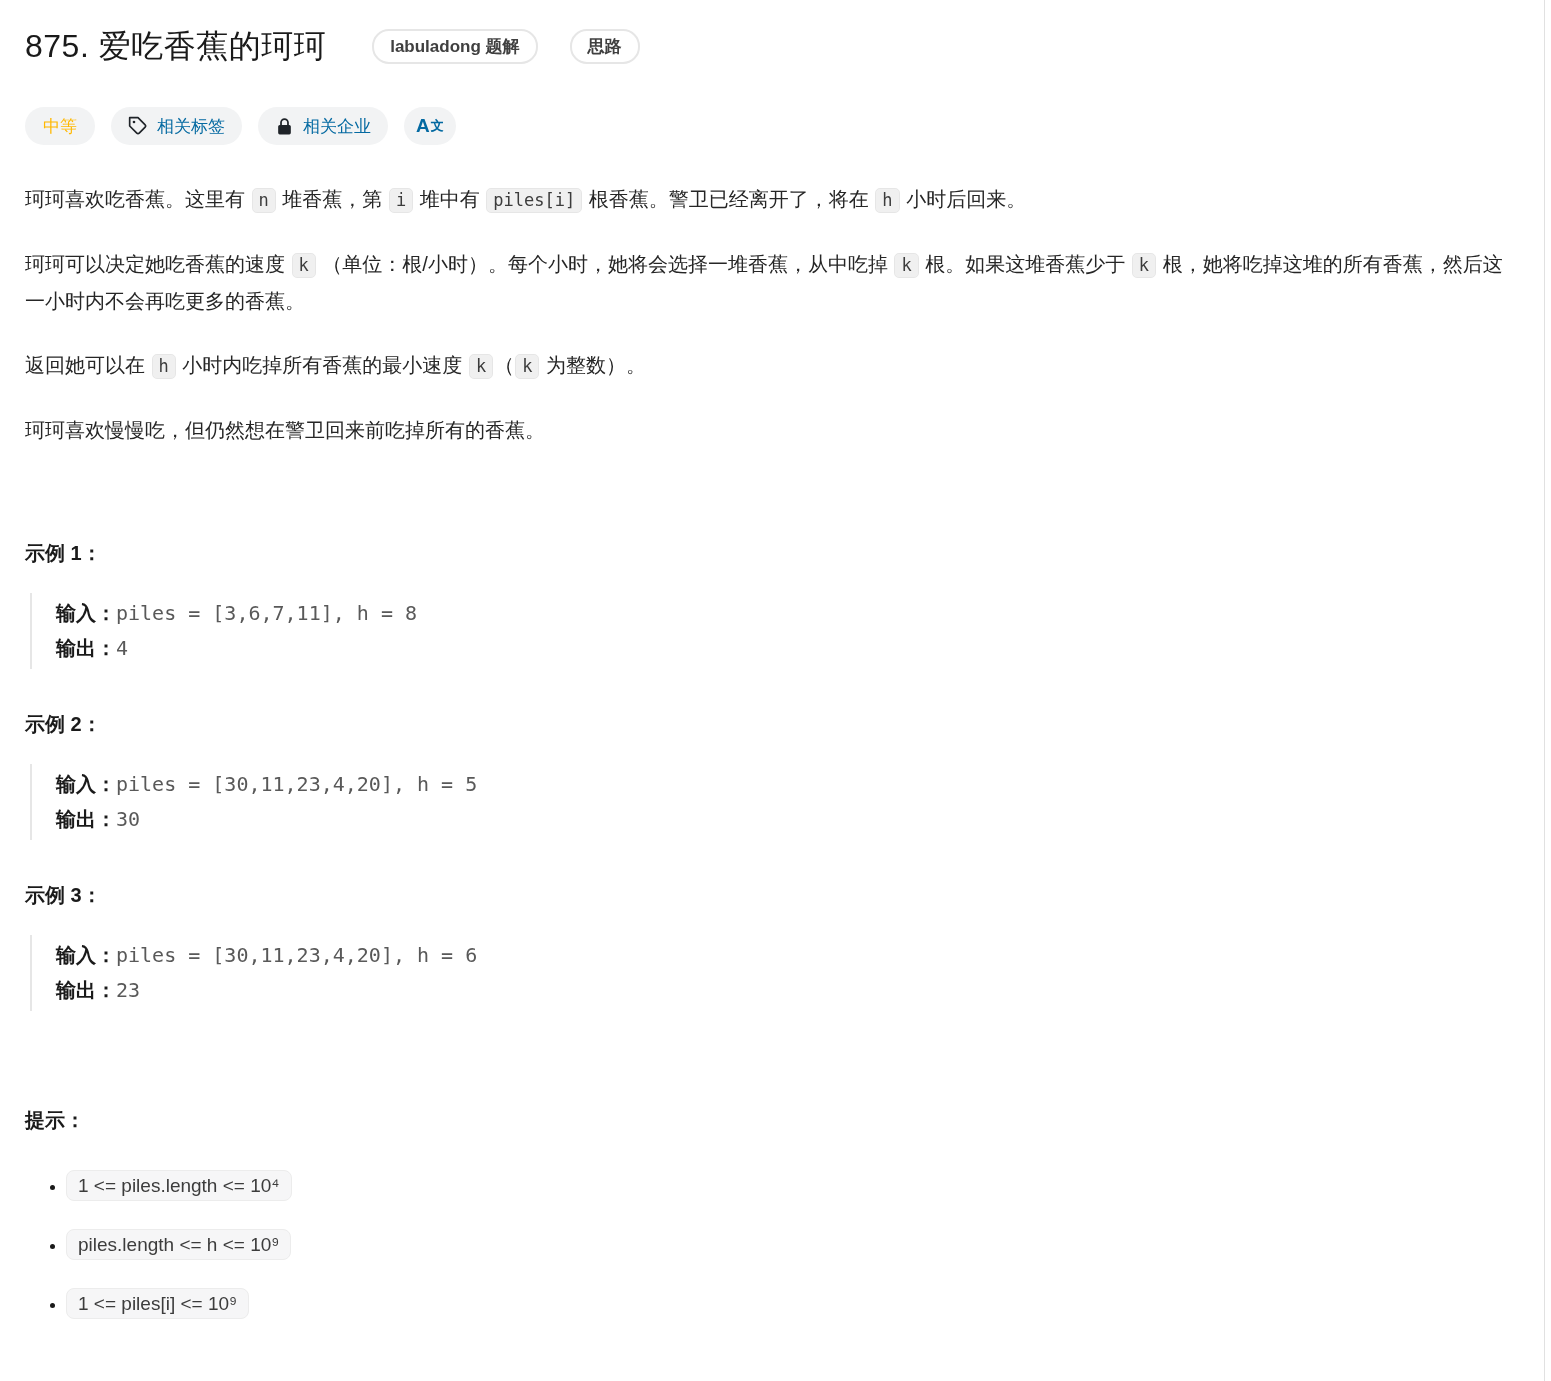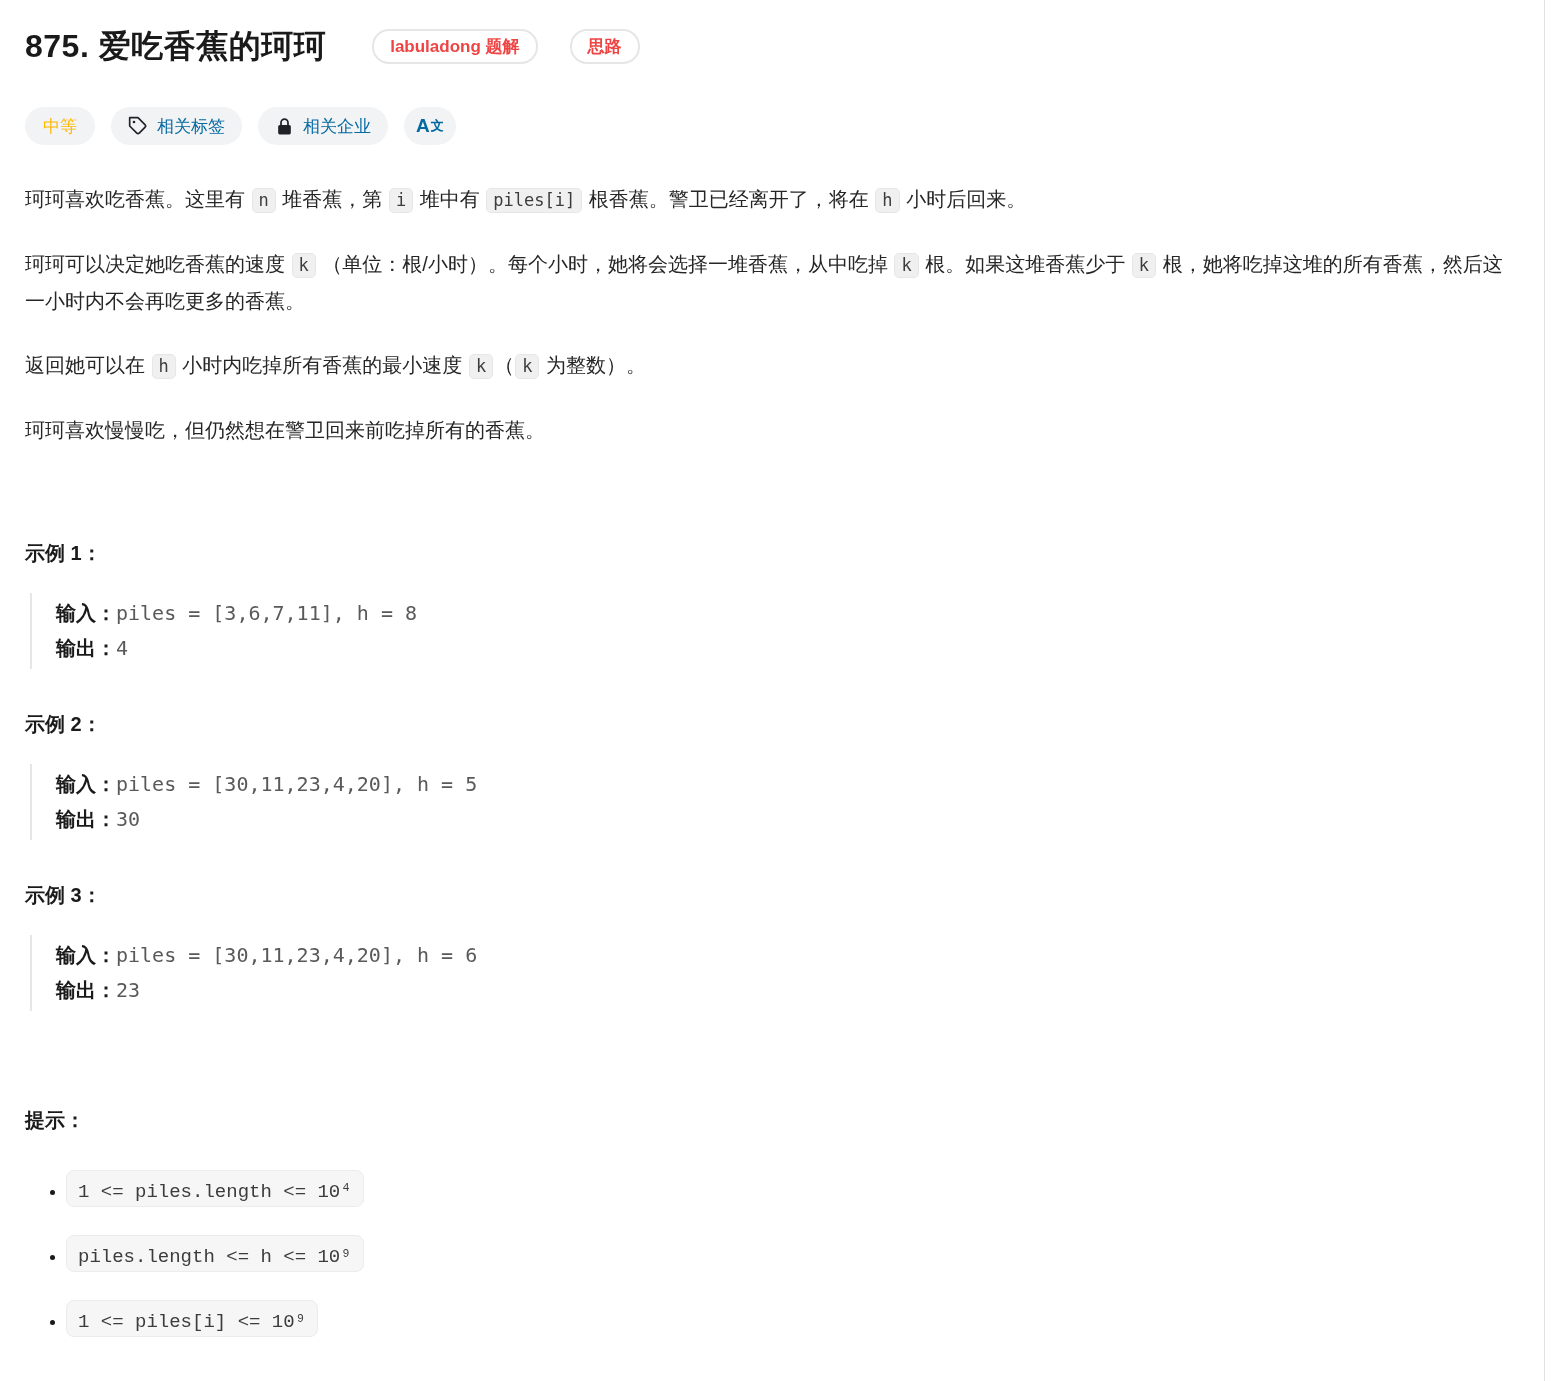--- a/index.html
+++ b/index.html
@@ -17,7 +17,7 @@
   
   .header-row { display: flex; align-items: center; }
   .page-title {
-    font-size: 32px; font-weight: 700; color: #1a1a1a;
+    font-size: 32px; font-weight: 400; color: #1a1a1a;
     margin: 0; letter-spacing: 0.5px; line-height: 1.2;
   }
   .badge-group { display: flex; align-items: center; gap: 32px; margin-left: 46px; }

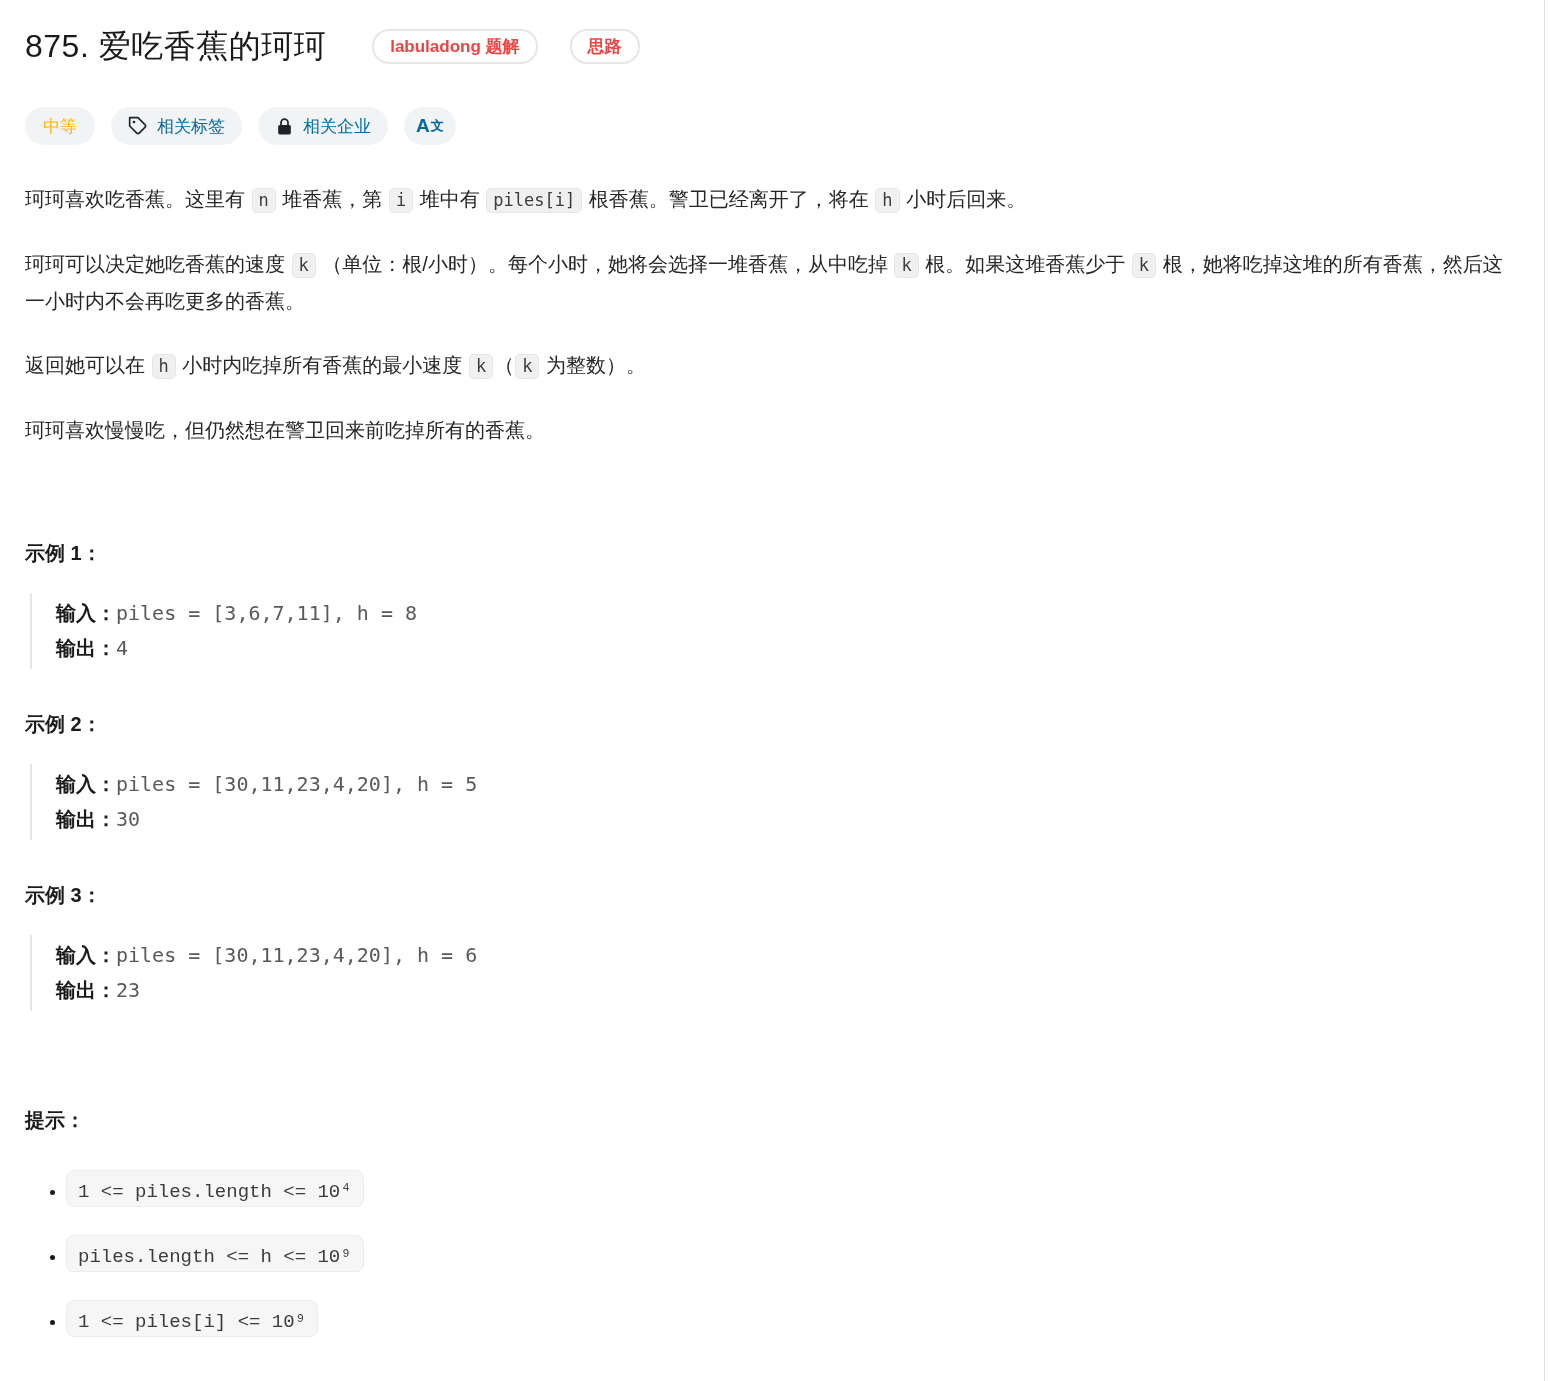--- a/index.html
+++ b/index.html
@@ -27,7 +27,7 @@
     border: 2px solid #e6e6e6;
     border-radius: 17px;
     padding: 4px 16px;
-    font-size: 17px; font-weight: 700; color: #ef4444;
+    font-size: 17px; font-weight: 700; color: #404040;
     cursor: pointer; white-space: nowrap;
   }
 

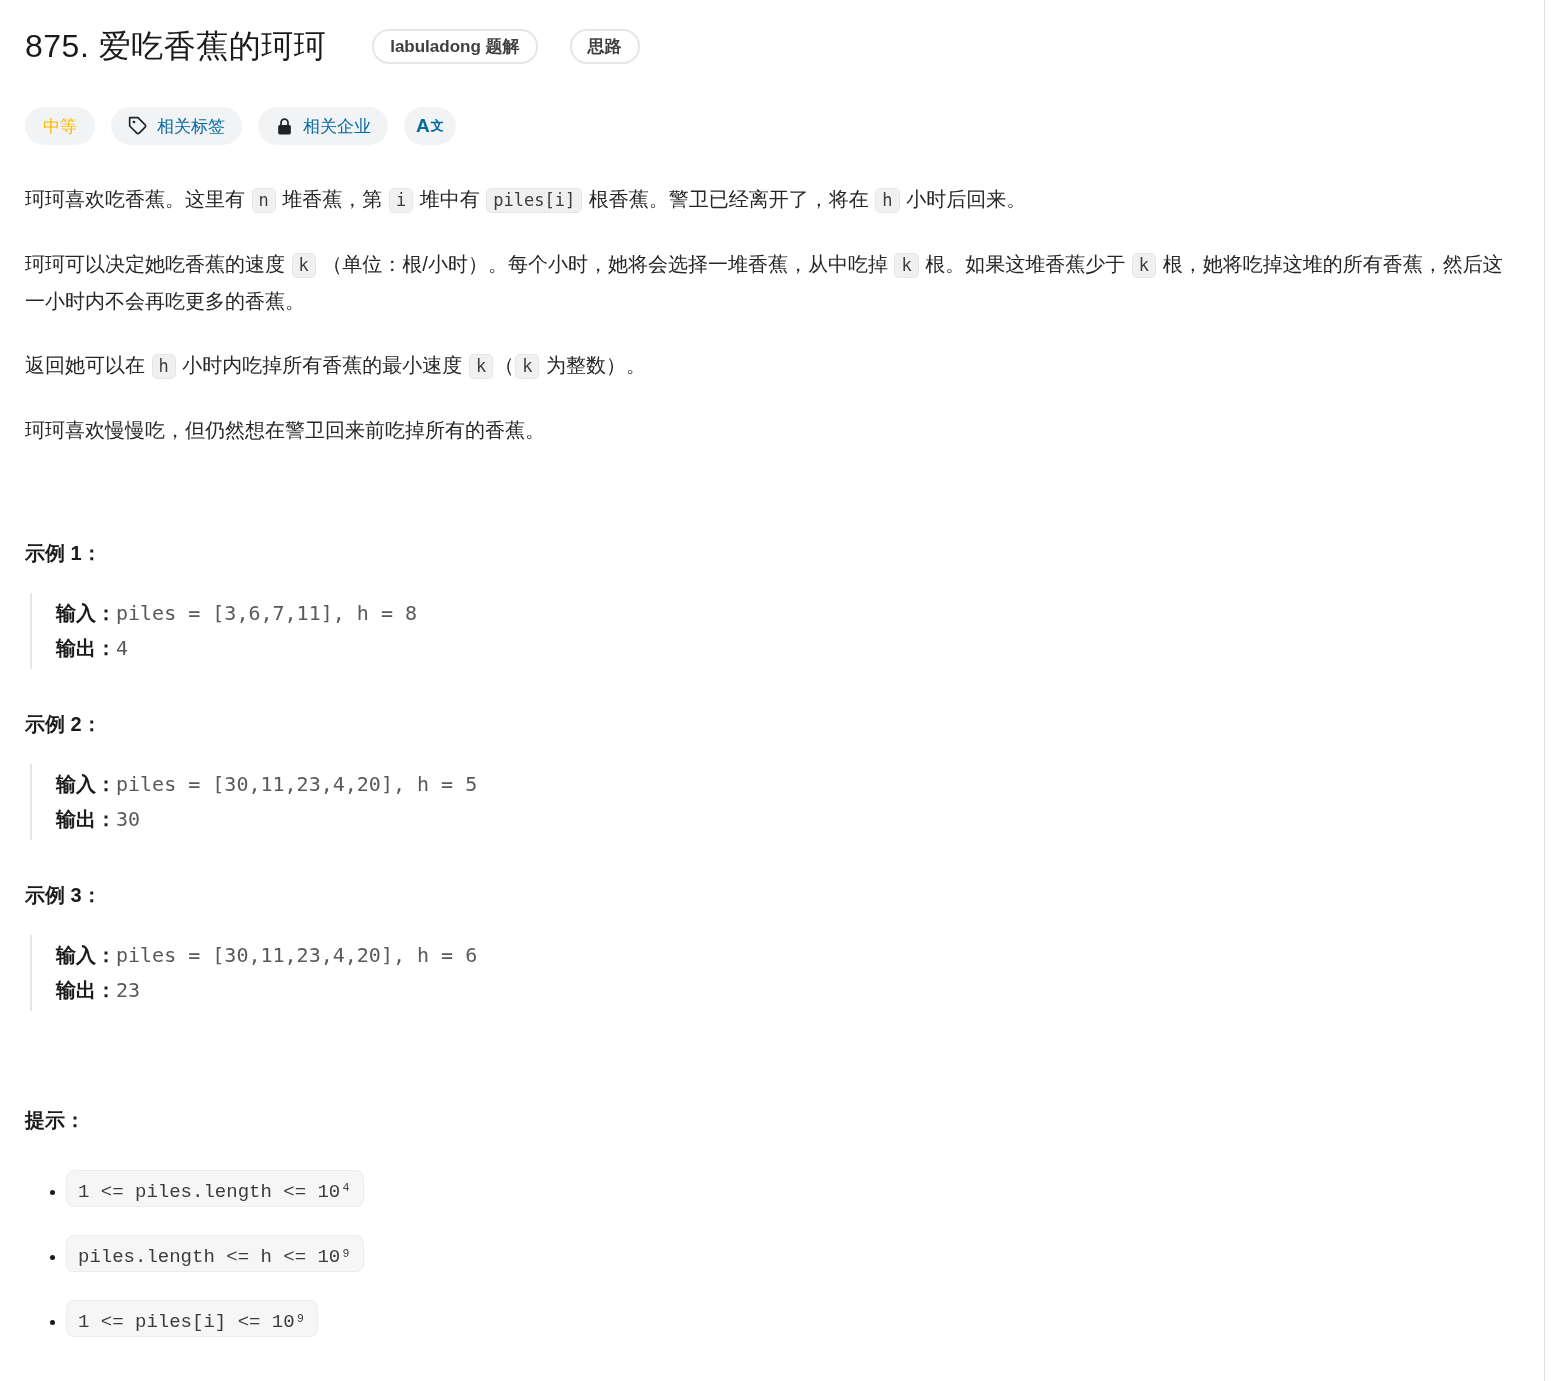--- a/index.html
+++ b/index.html
@@ -88,12 +88,12 @@
   .hints li::marker { font-size: 16px; }
   .constraint-chip {
     display: inline-block;
-    font-family: Liberation Mono, monospace;
+    font-family: Liberation Sans, sans-serif;
     font-size: 19px; color: #3c3c3c;
     background: #f6f6f7;
     border: 1px solid #ececec;
     border-radius: 8px;
-    padding: 10px 11px 3px;
+    padding: 4px 11px 3px;
   }
 
   

